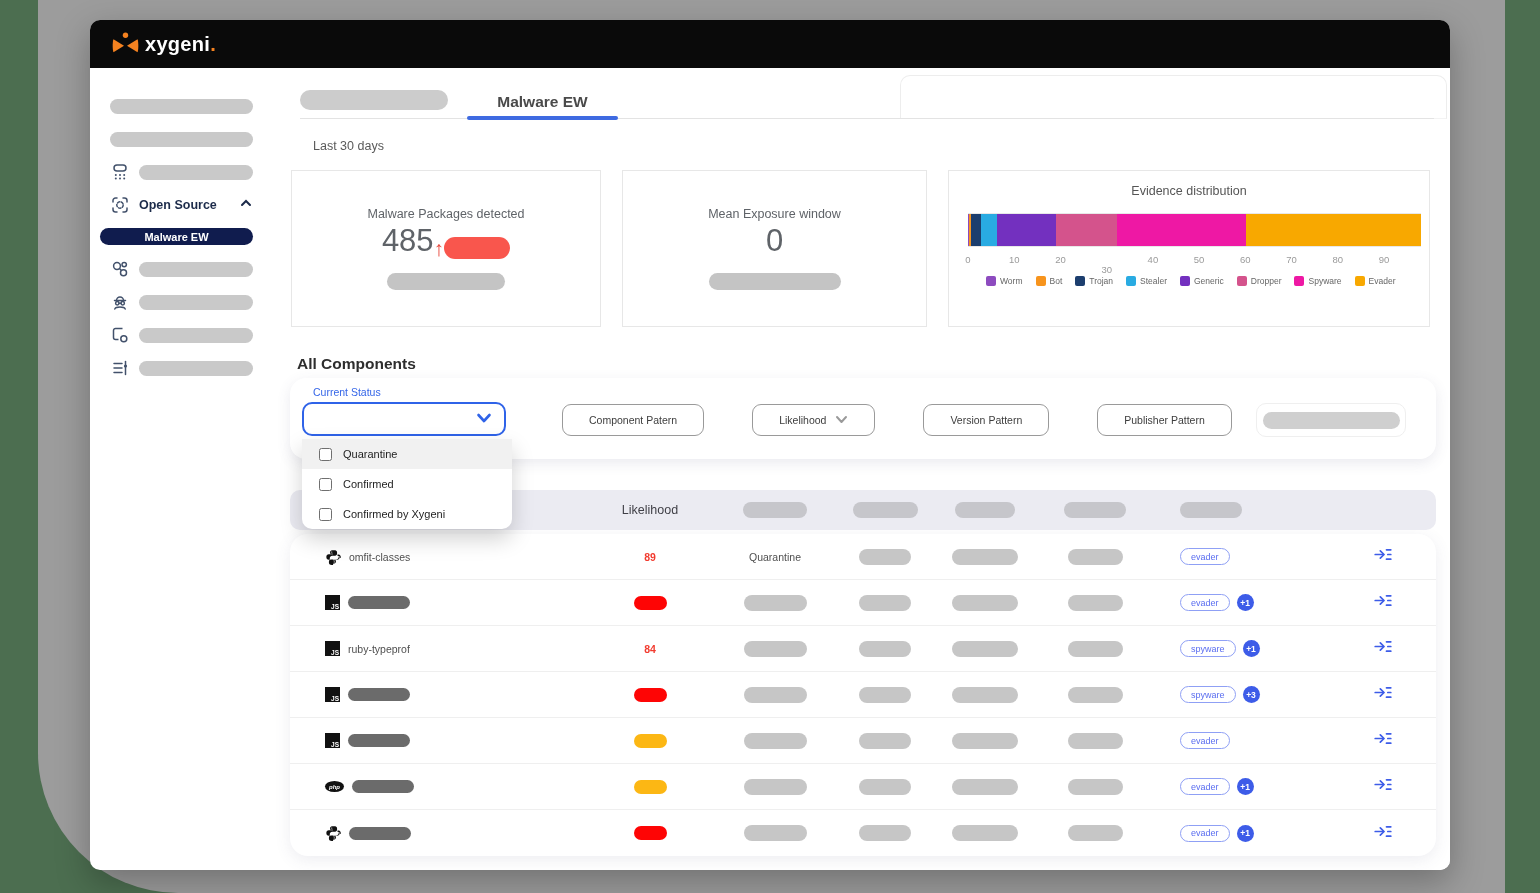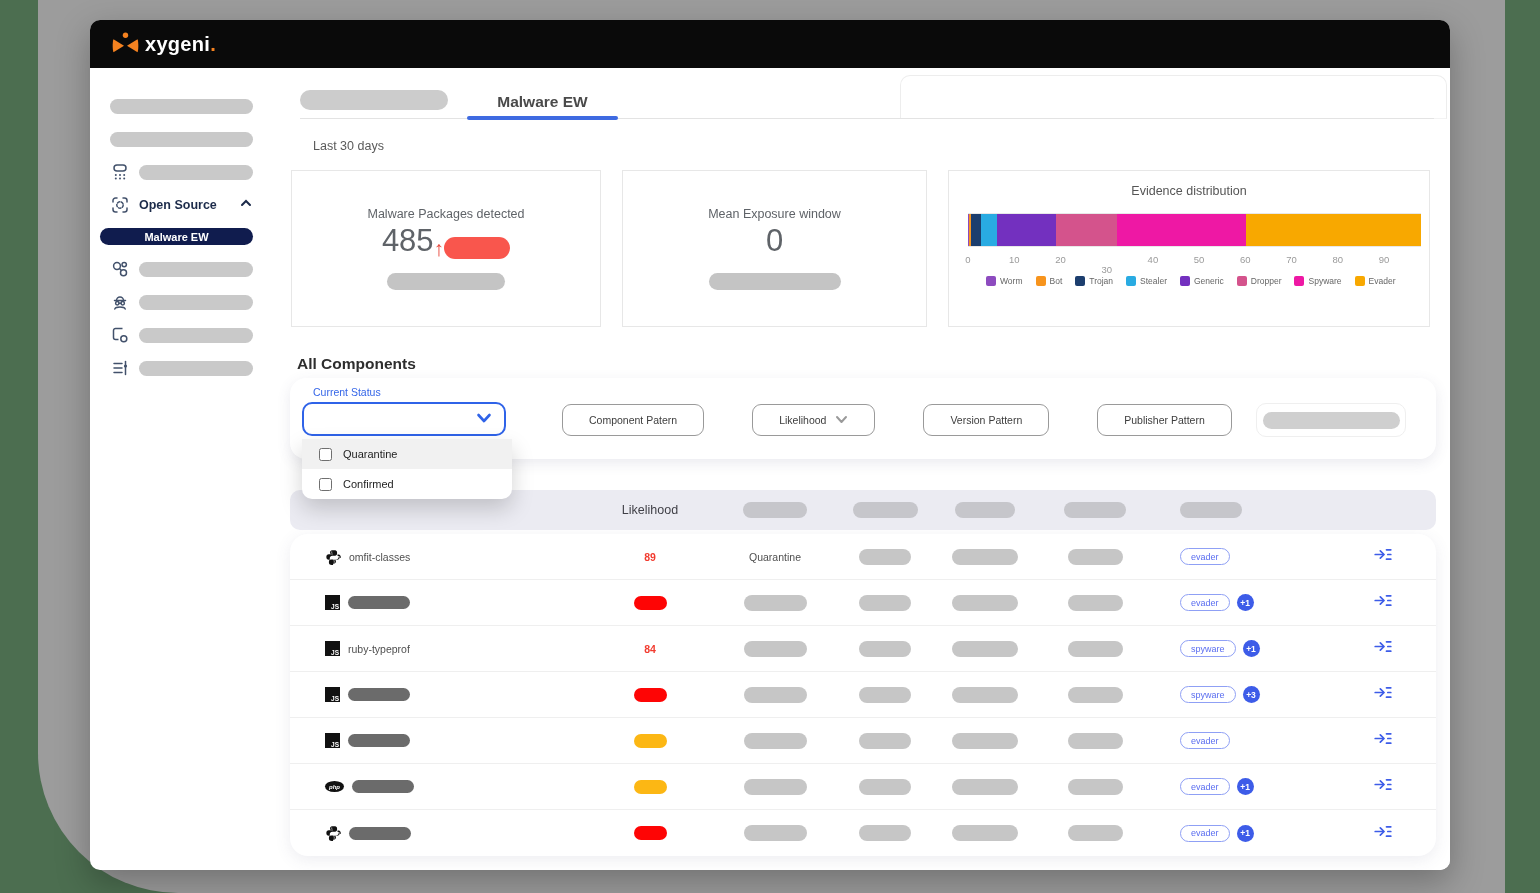--- a/index.html
+++ b/index.html
@@ -346,6 +346,10 @@
             <div class="checkbox"></div>
             <span>Confirmed</span>
           </div>
+          <div class="dd-item">
+            <div class="checkbox"></div>
+            <span>Confirmed by Xygeni</span>
+          </div>
         </div>
 
       <div class="theader">

